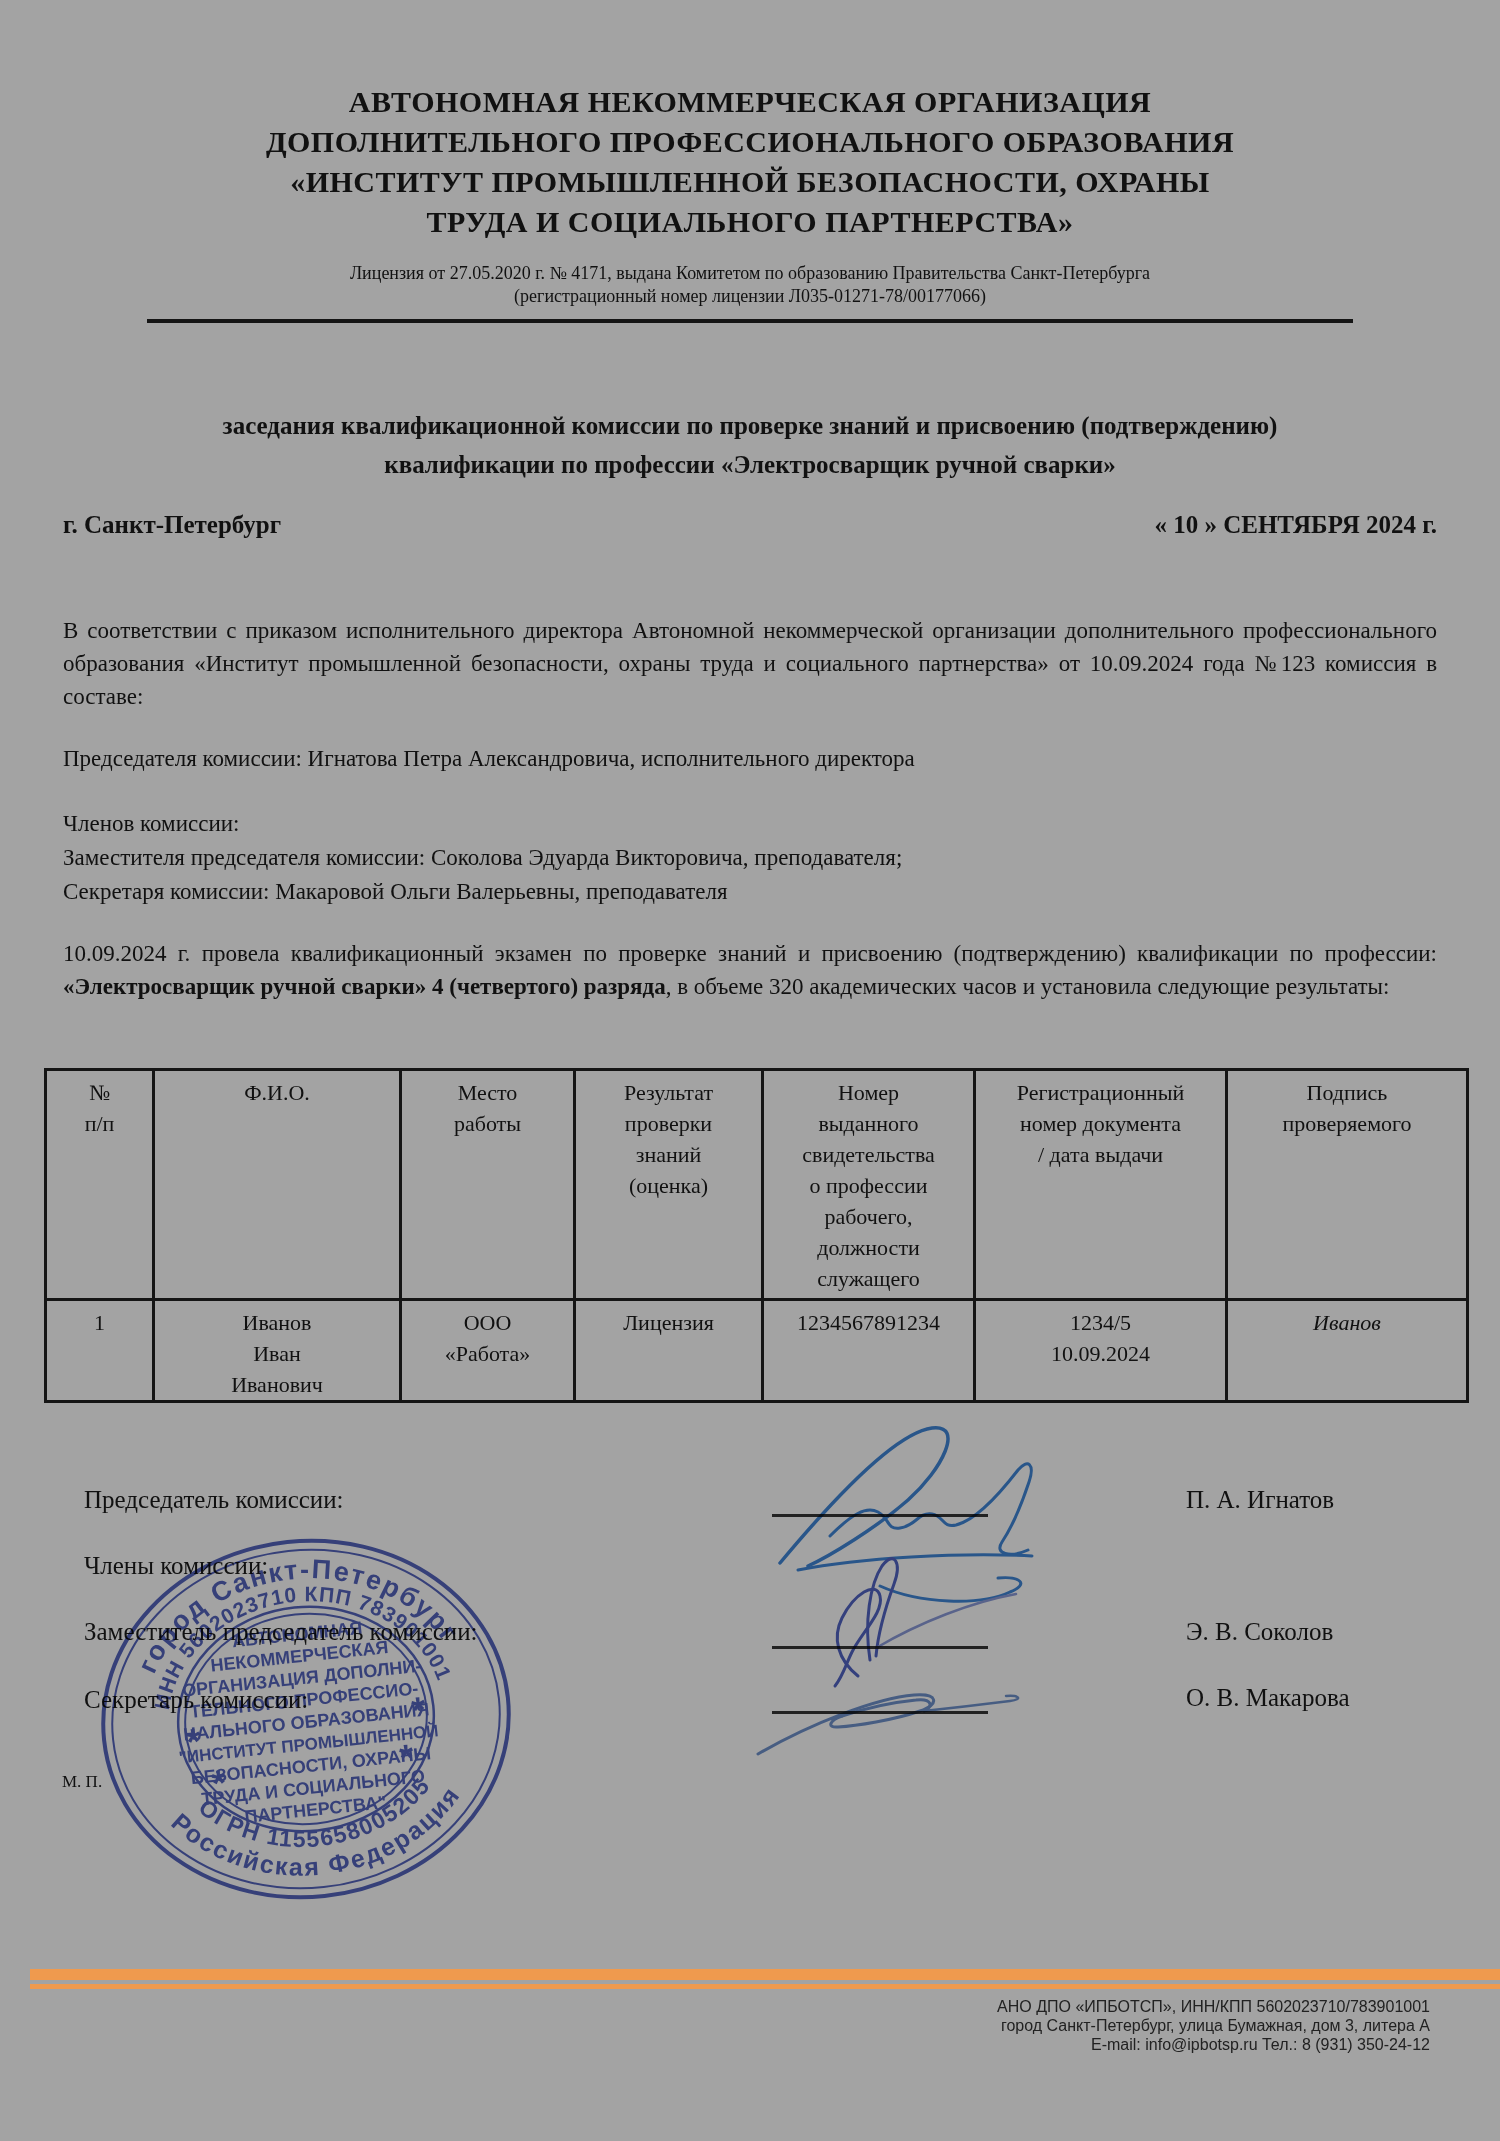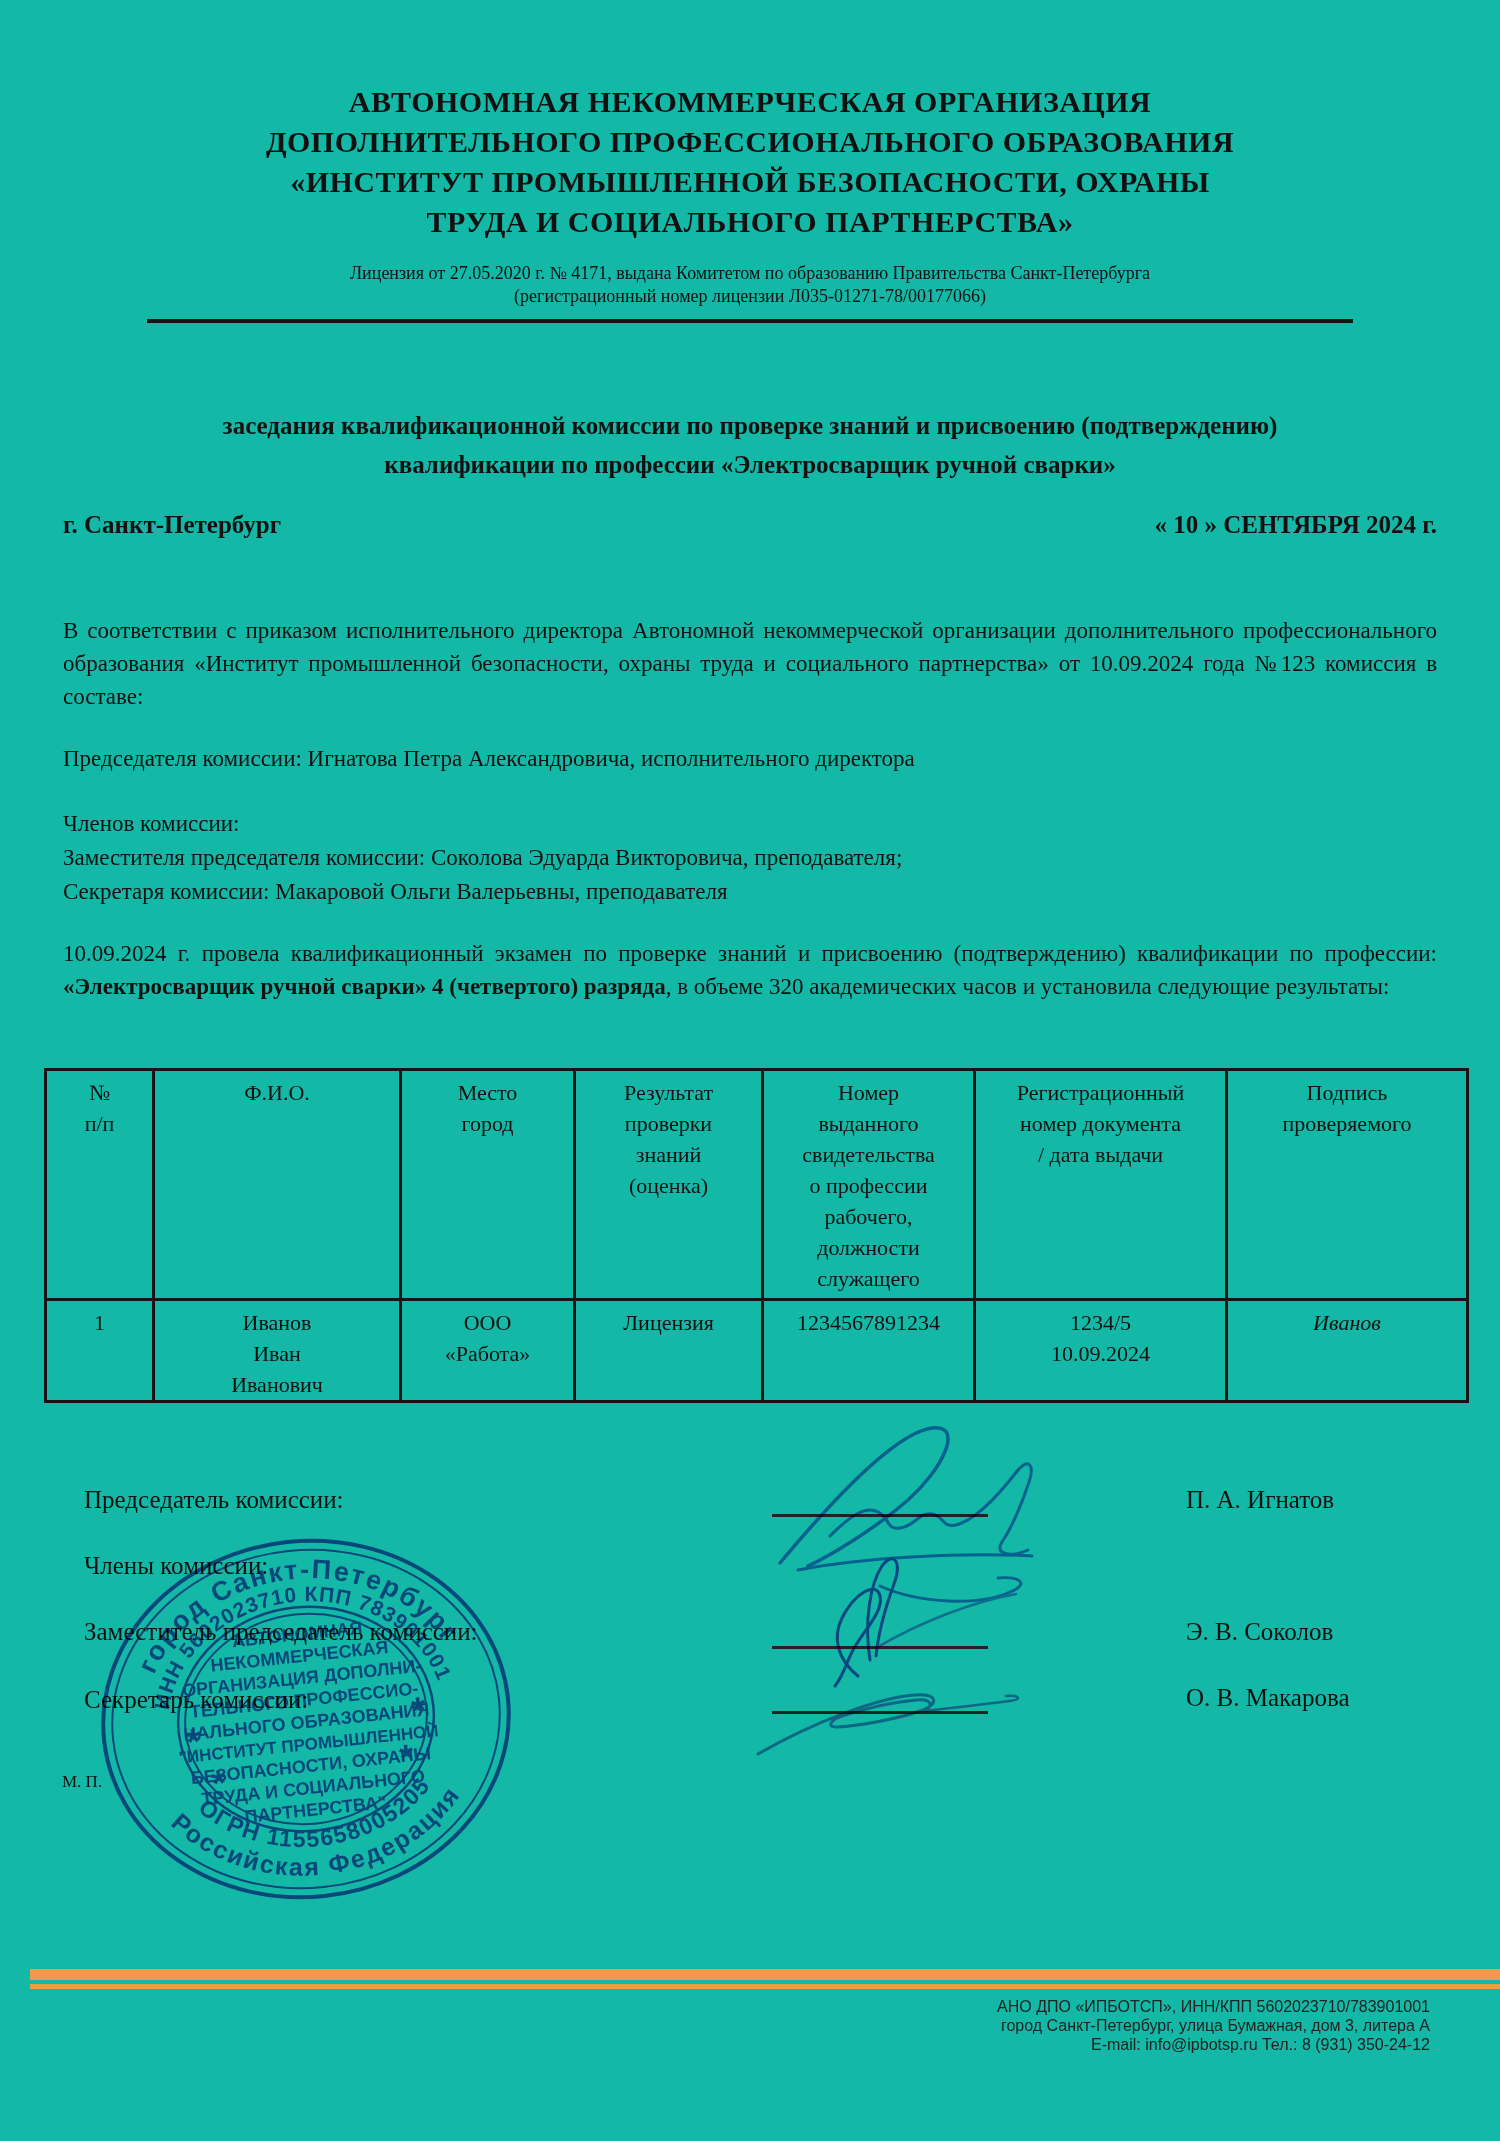--- a/index.html
+++ b/index.html
@@ -3,7 +3,7 @@
 <meta charset="utf-8">
 <style>
   html,body{margin:0;padding:0;background:#e8e8e8;}
-  .page{position:relative;width:1500px;height:2141px;background:#14b8a6;margin:0 auto;
+  .page{position:relative;width:1500px;height:2141px;background:#a3a3a3;margin:0 auto;
         font-family:"Liberation Serif","DejaVu Serif",serif;color:#111;overflow:hidden;}
   .abs{position:absolute;}
   .center{left:0;width:100%;text-align:center;}

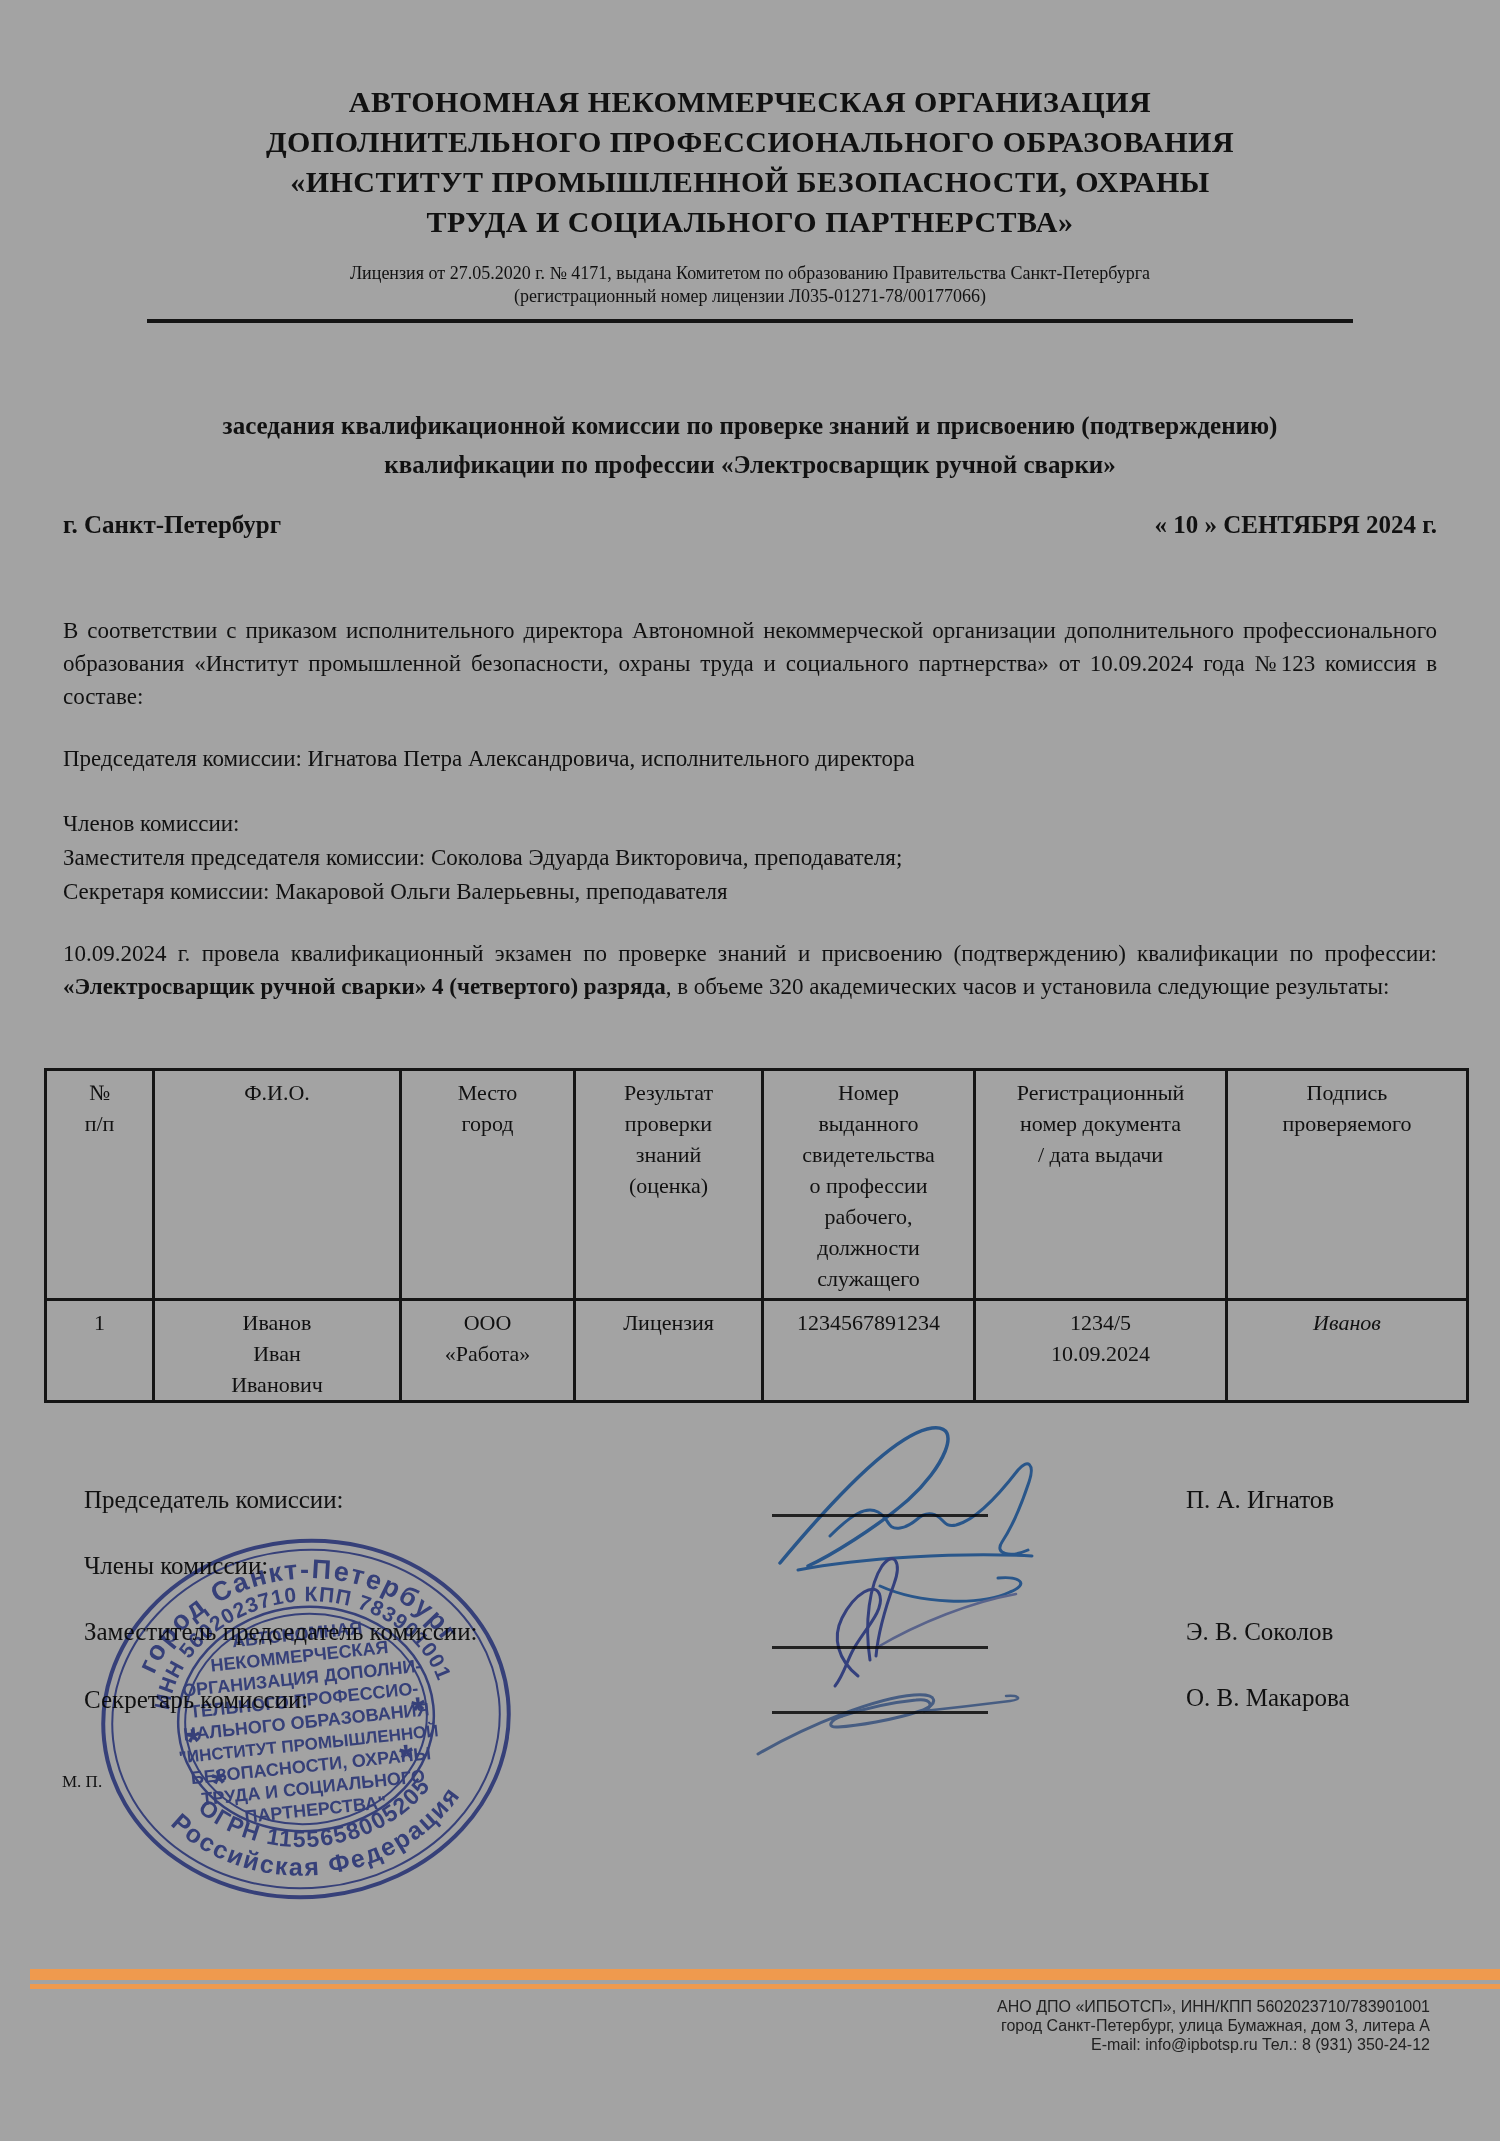--- a/index.html
+++ b/index.html
@@ -95,7 +95,7 @@
 п/п</th>
       <th>Ф.И.О.</th>
       <th>Место
-город</th>
+работы</th>
       <th>Результат
 проверки
 знаний

